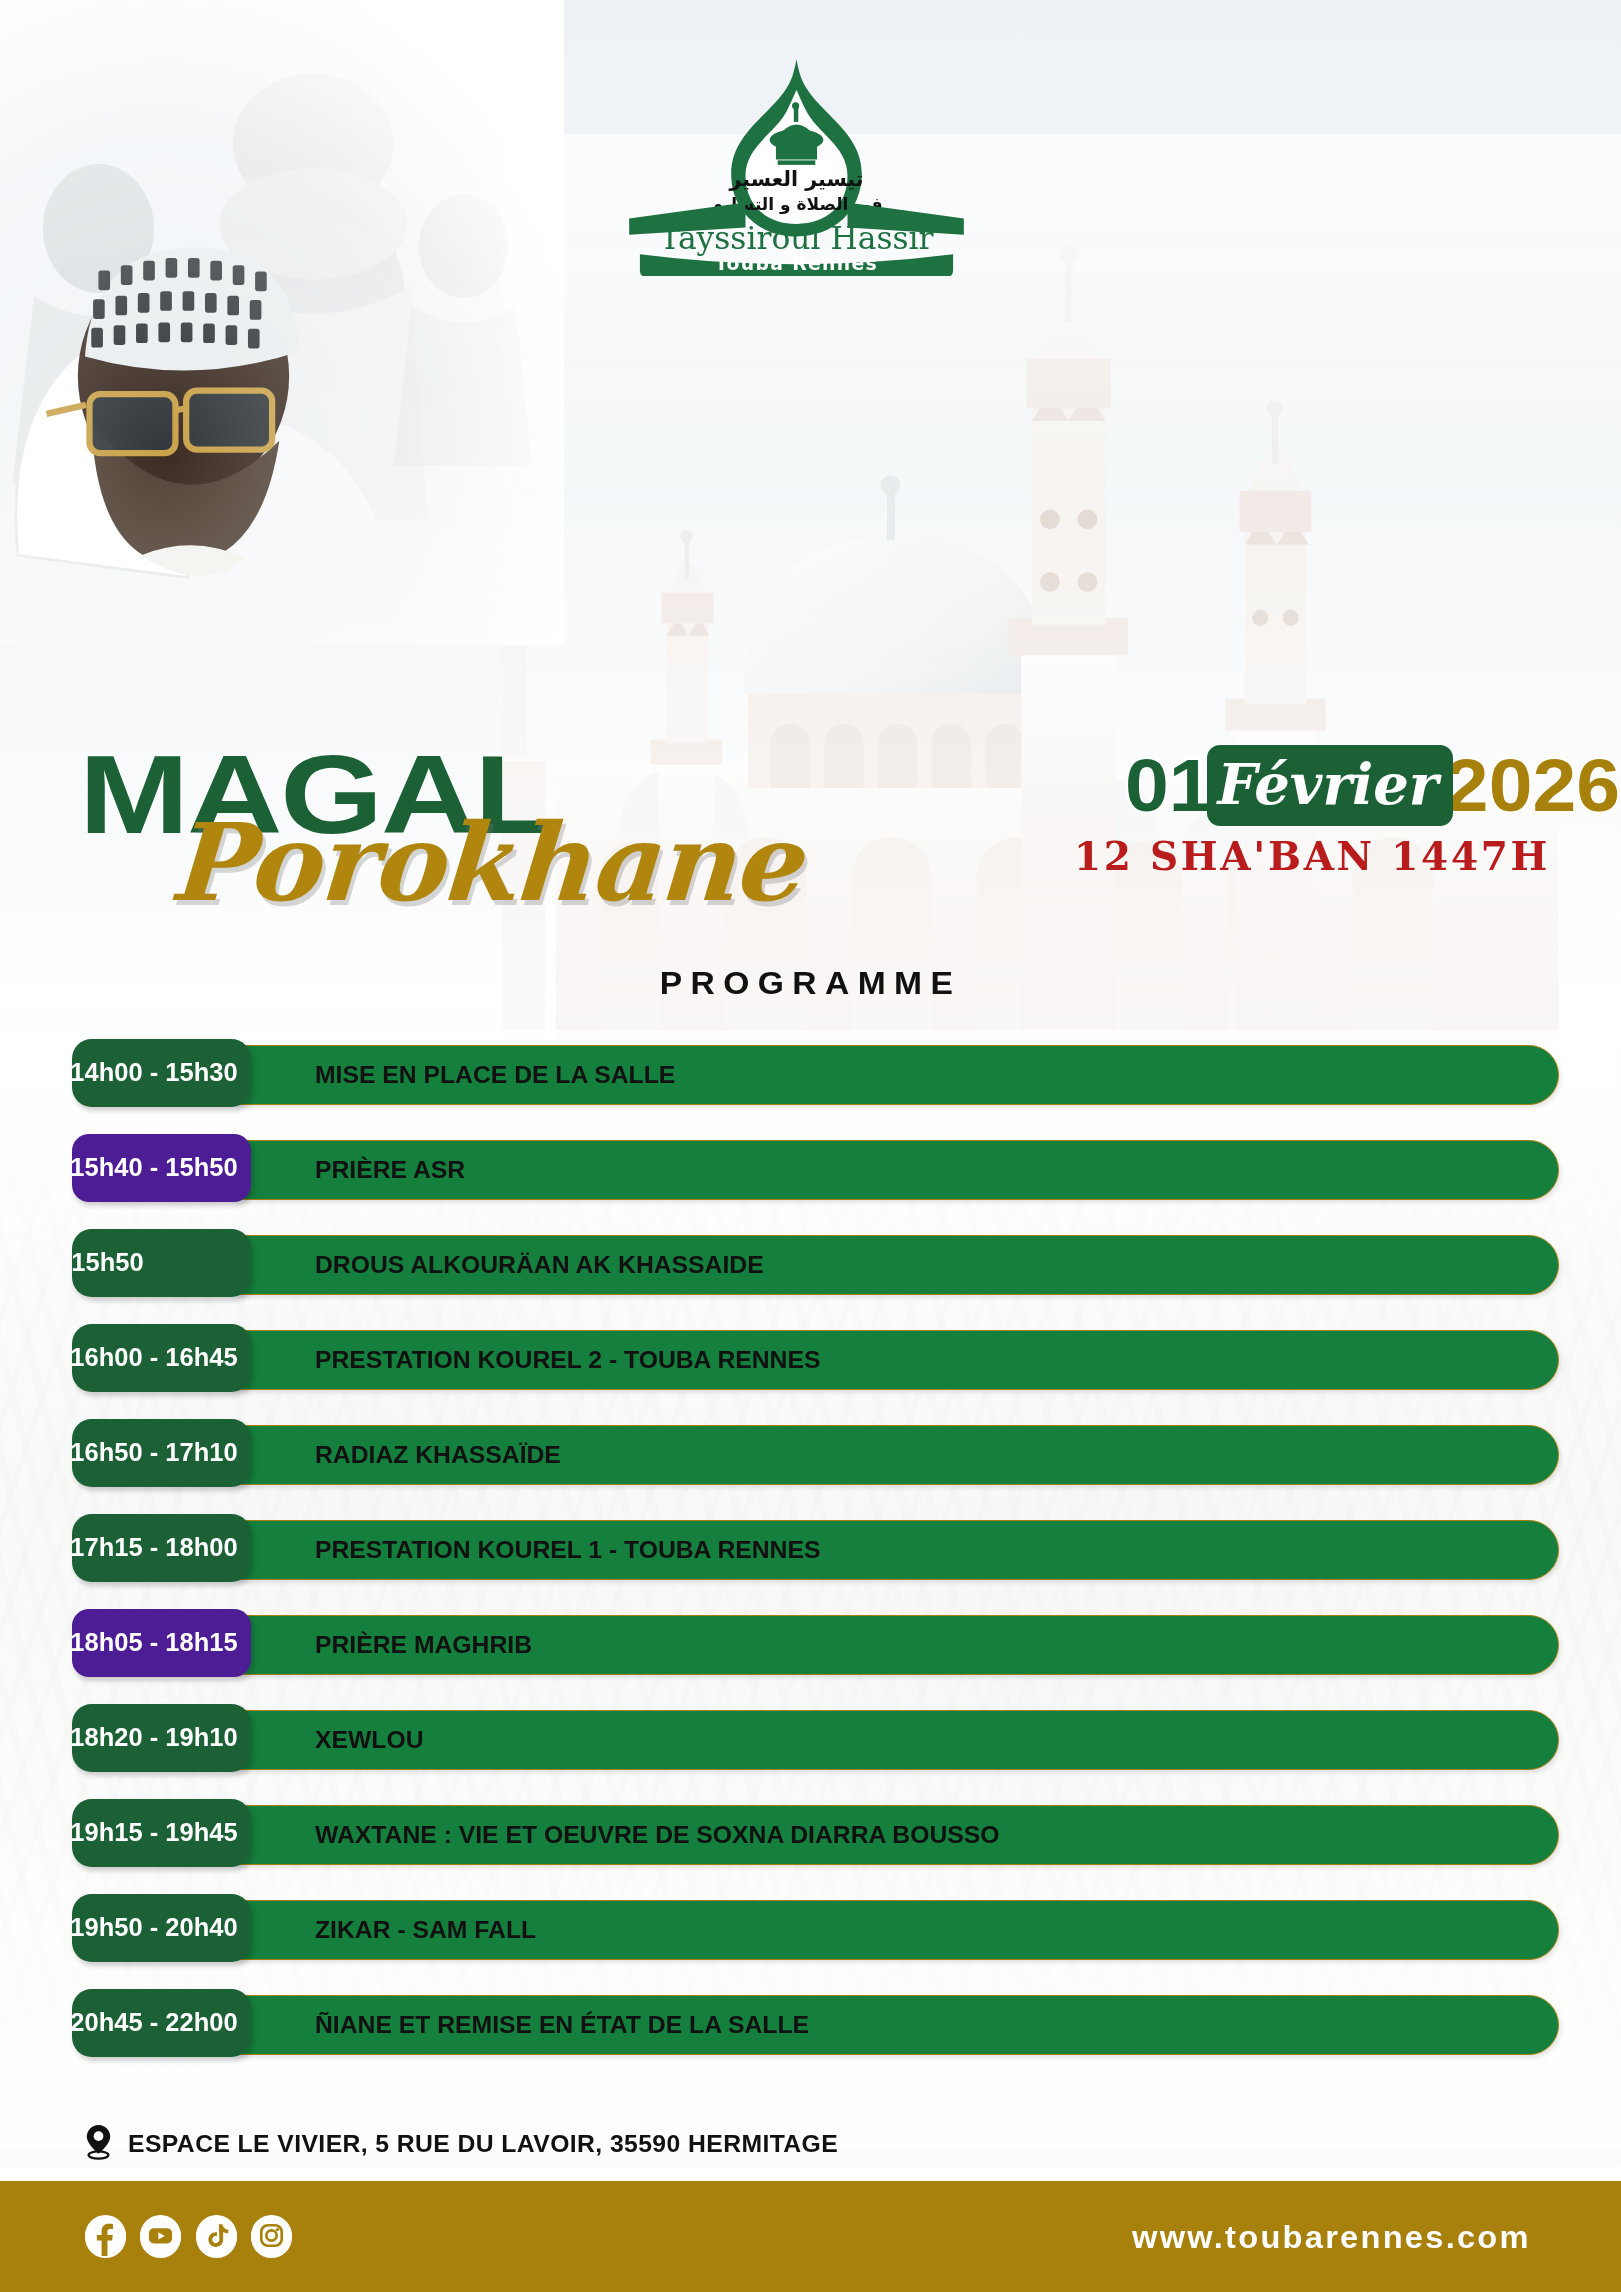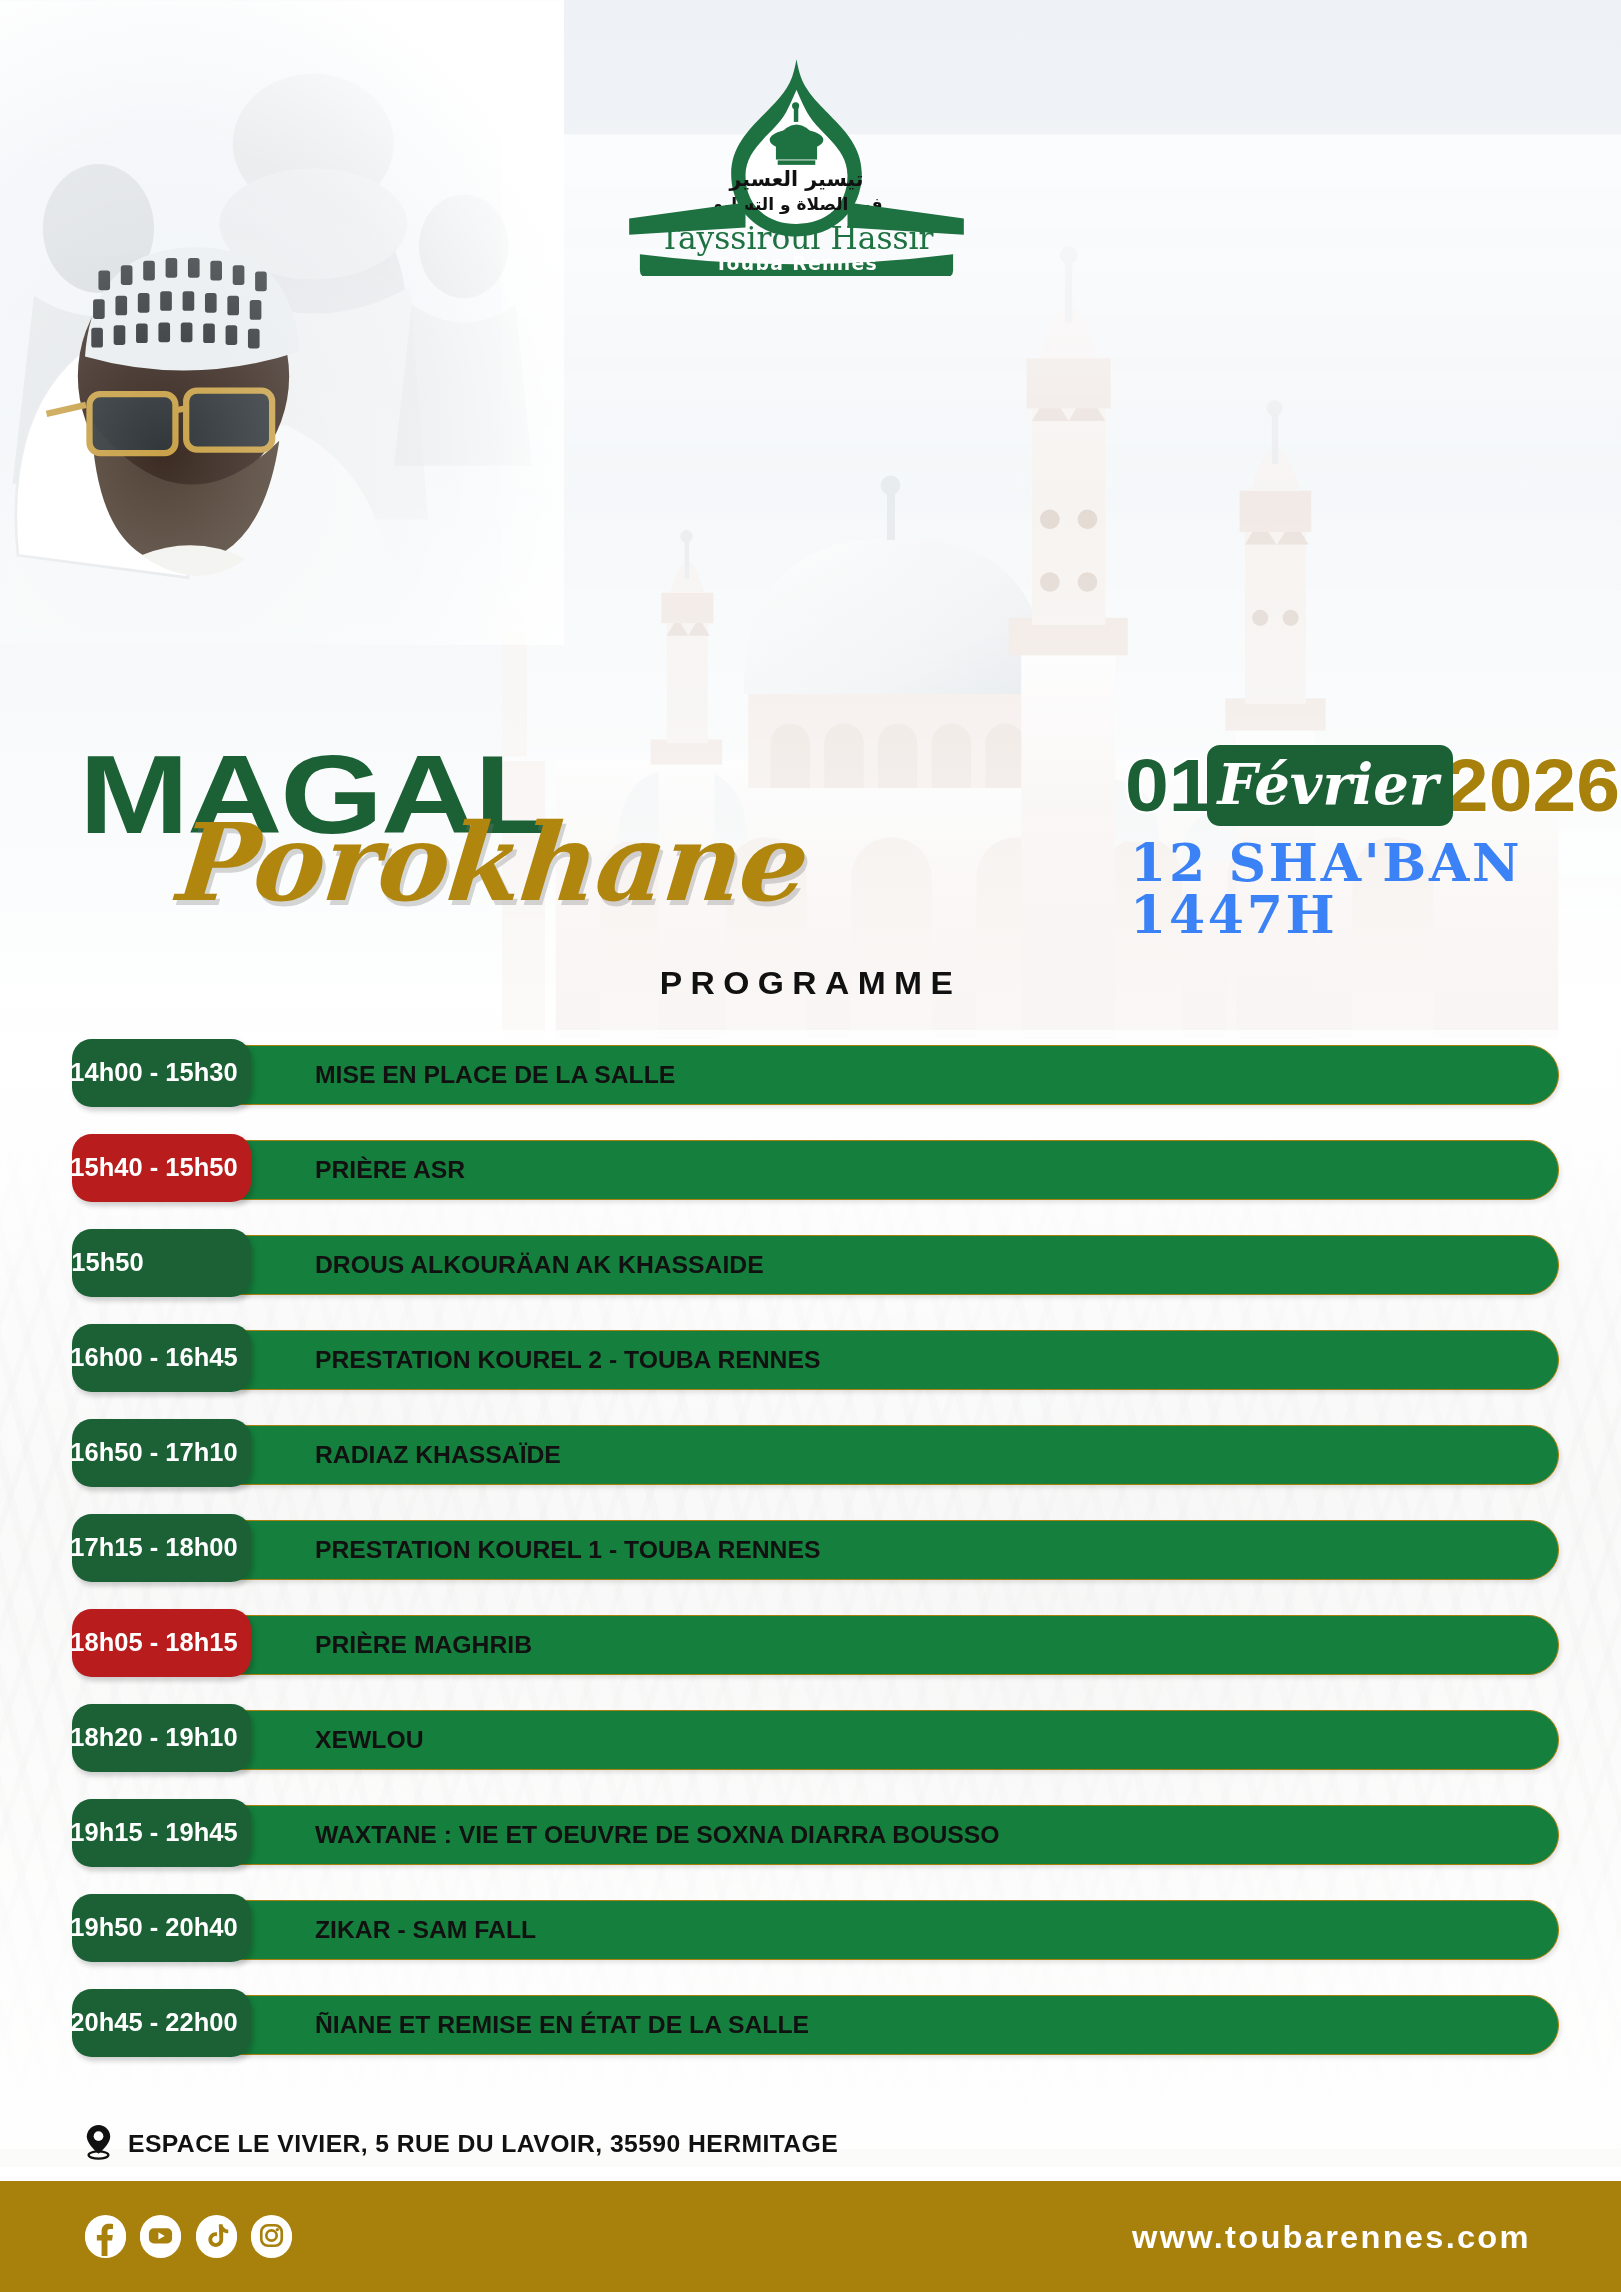--- a/index.html
+++ b/index.html
@@ -102,9 +102,9 @@
     transform:scaleX(1.05);
   }
   .hijri{
-    position:absolute;left:1130px;top:107px;
+    position:absolute;left:1074px;top:107px;
     font-family:"DejaVu Serif", serif;font-weight:700;
-    font-size:52px;line-height:1;color:#3b82f6;
+    font-size:39px;line-height:1;color:#b91c1c;
     letter-spacing:2.7px;
   }
 

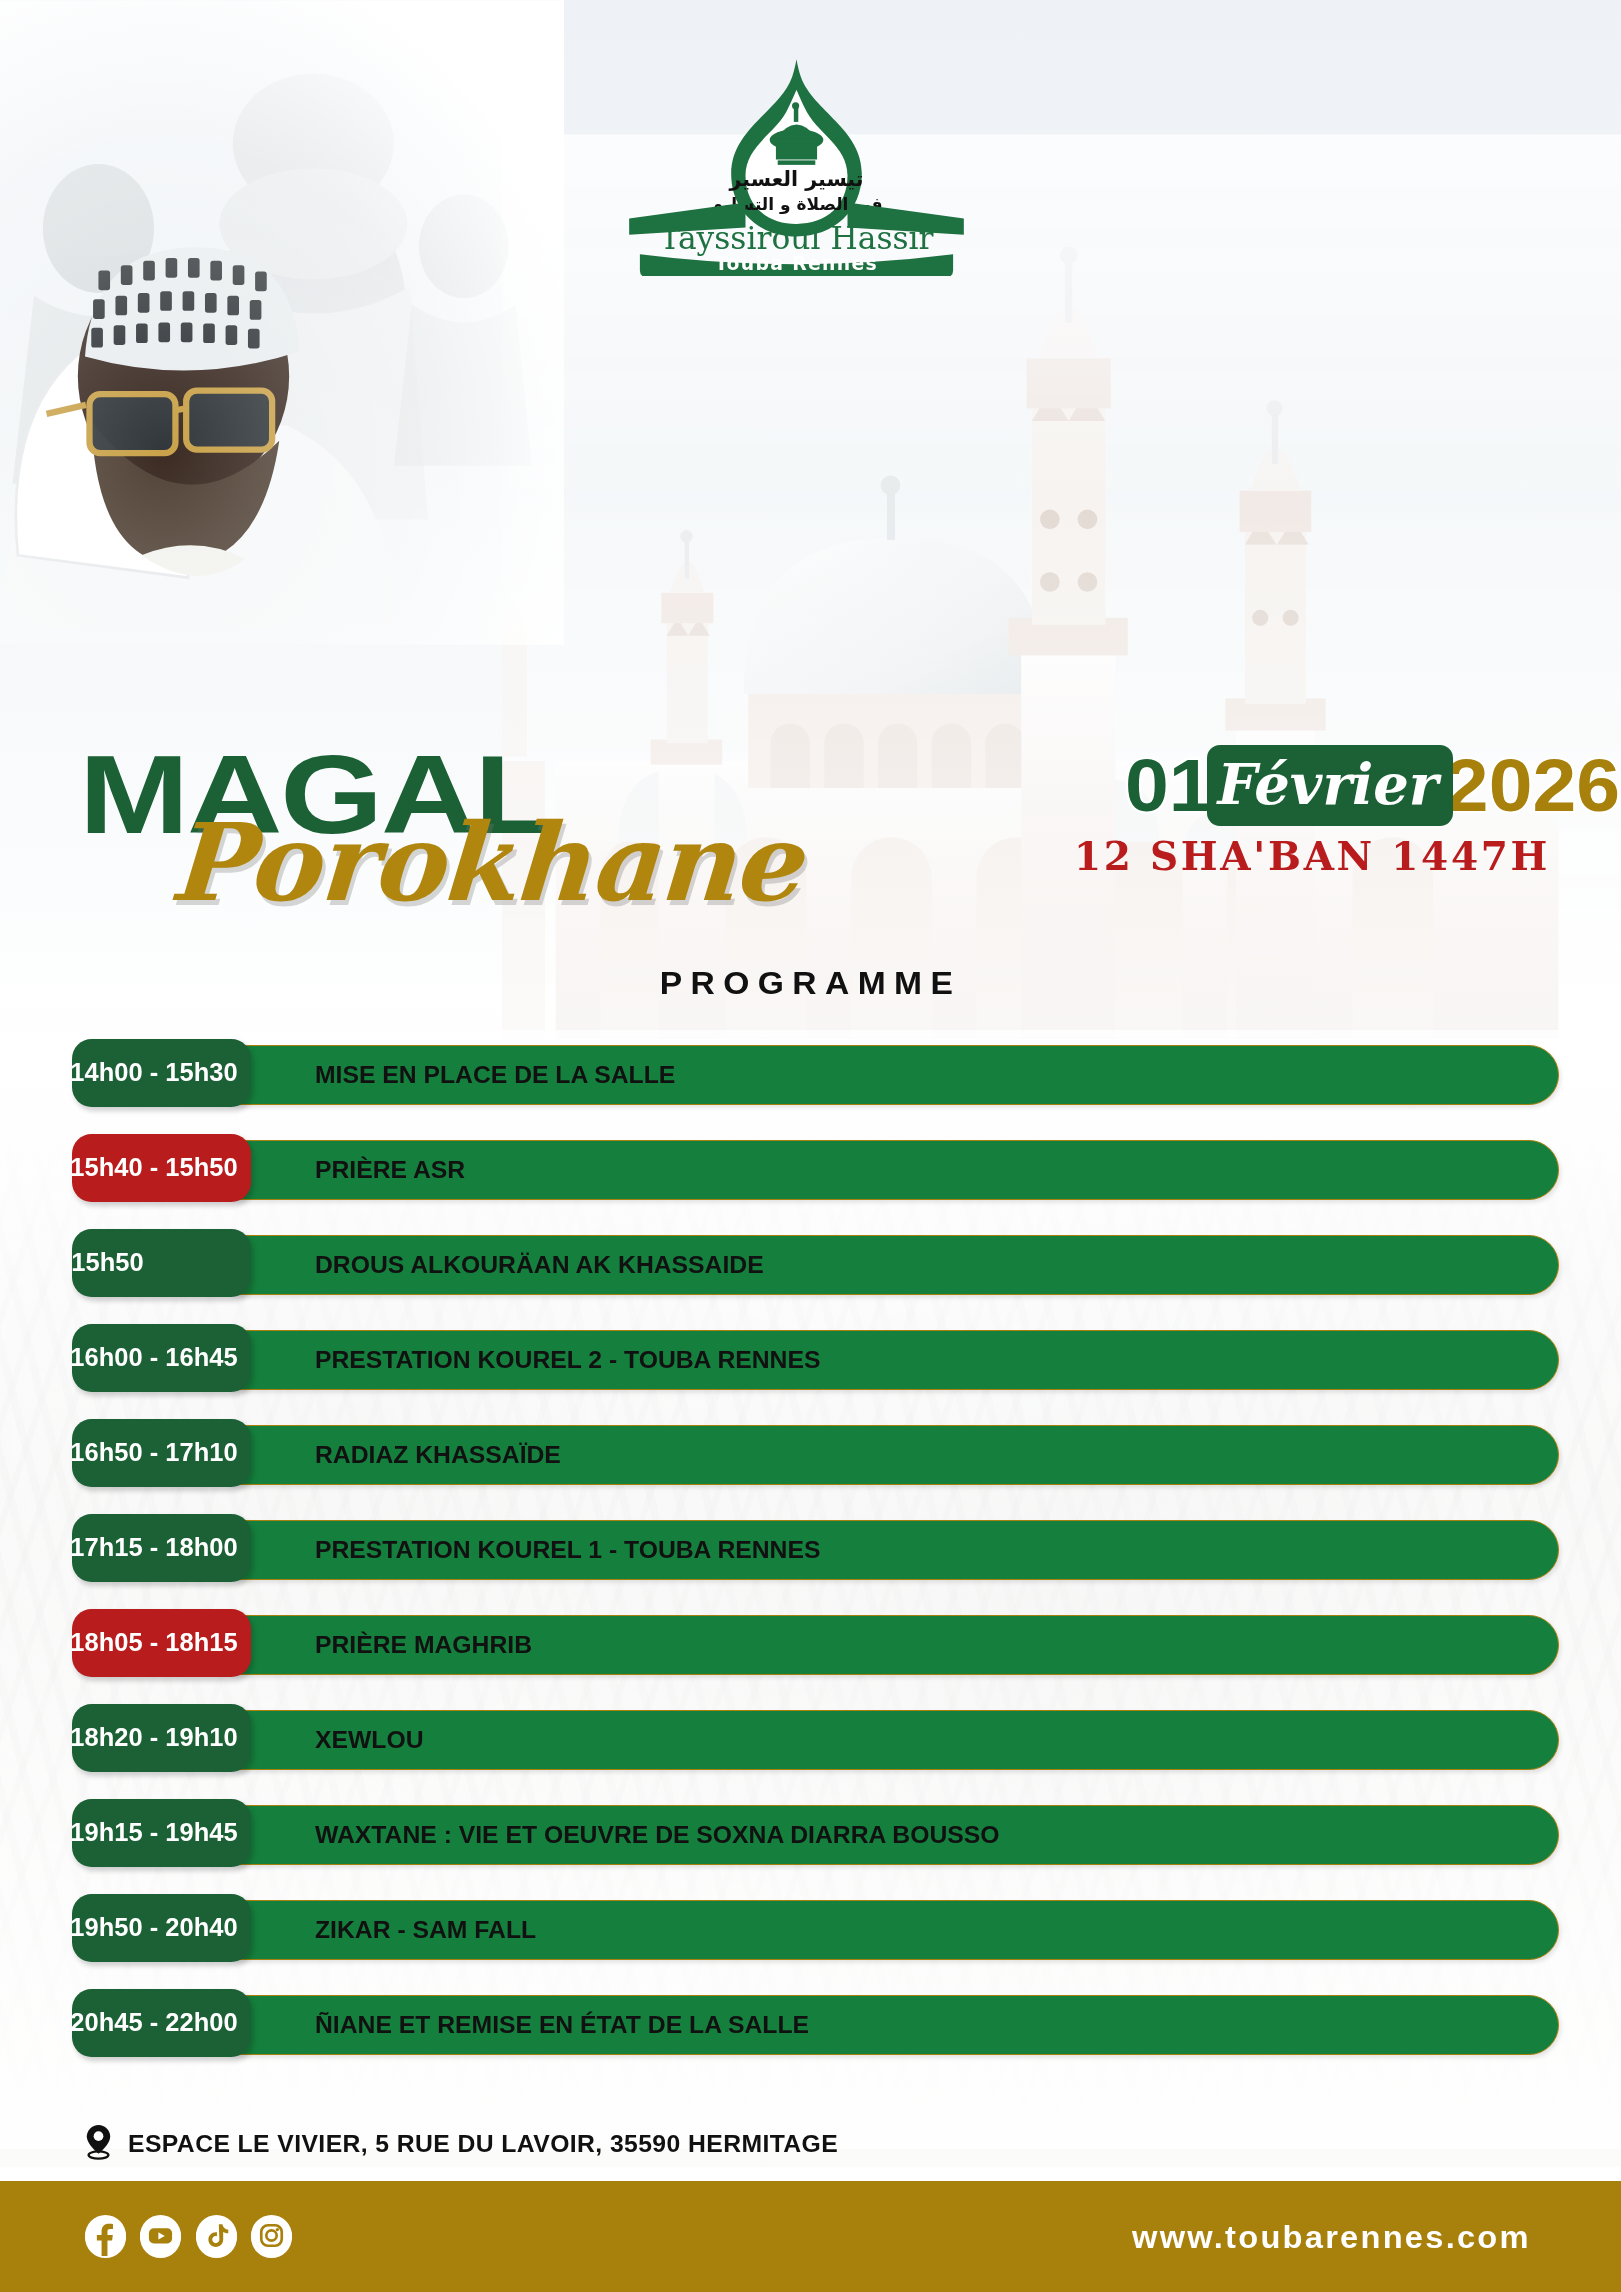--- a/index.html
+++ b/index.html
@@ -139,7 +139,7 @@
     z-index:3;
   }
   .pill-green{background:#1B6135;}
-  .pill-gold{background:#b91c1c;}
+  .pill-gold{background:#4c1d95;border-radius:17px;}
   .pill span{
     font-family:"Liberation Sans", sans-serif;font-weight:700;
     font-size:25px;color:#ffffff;white-space:nowrap;

